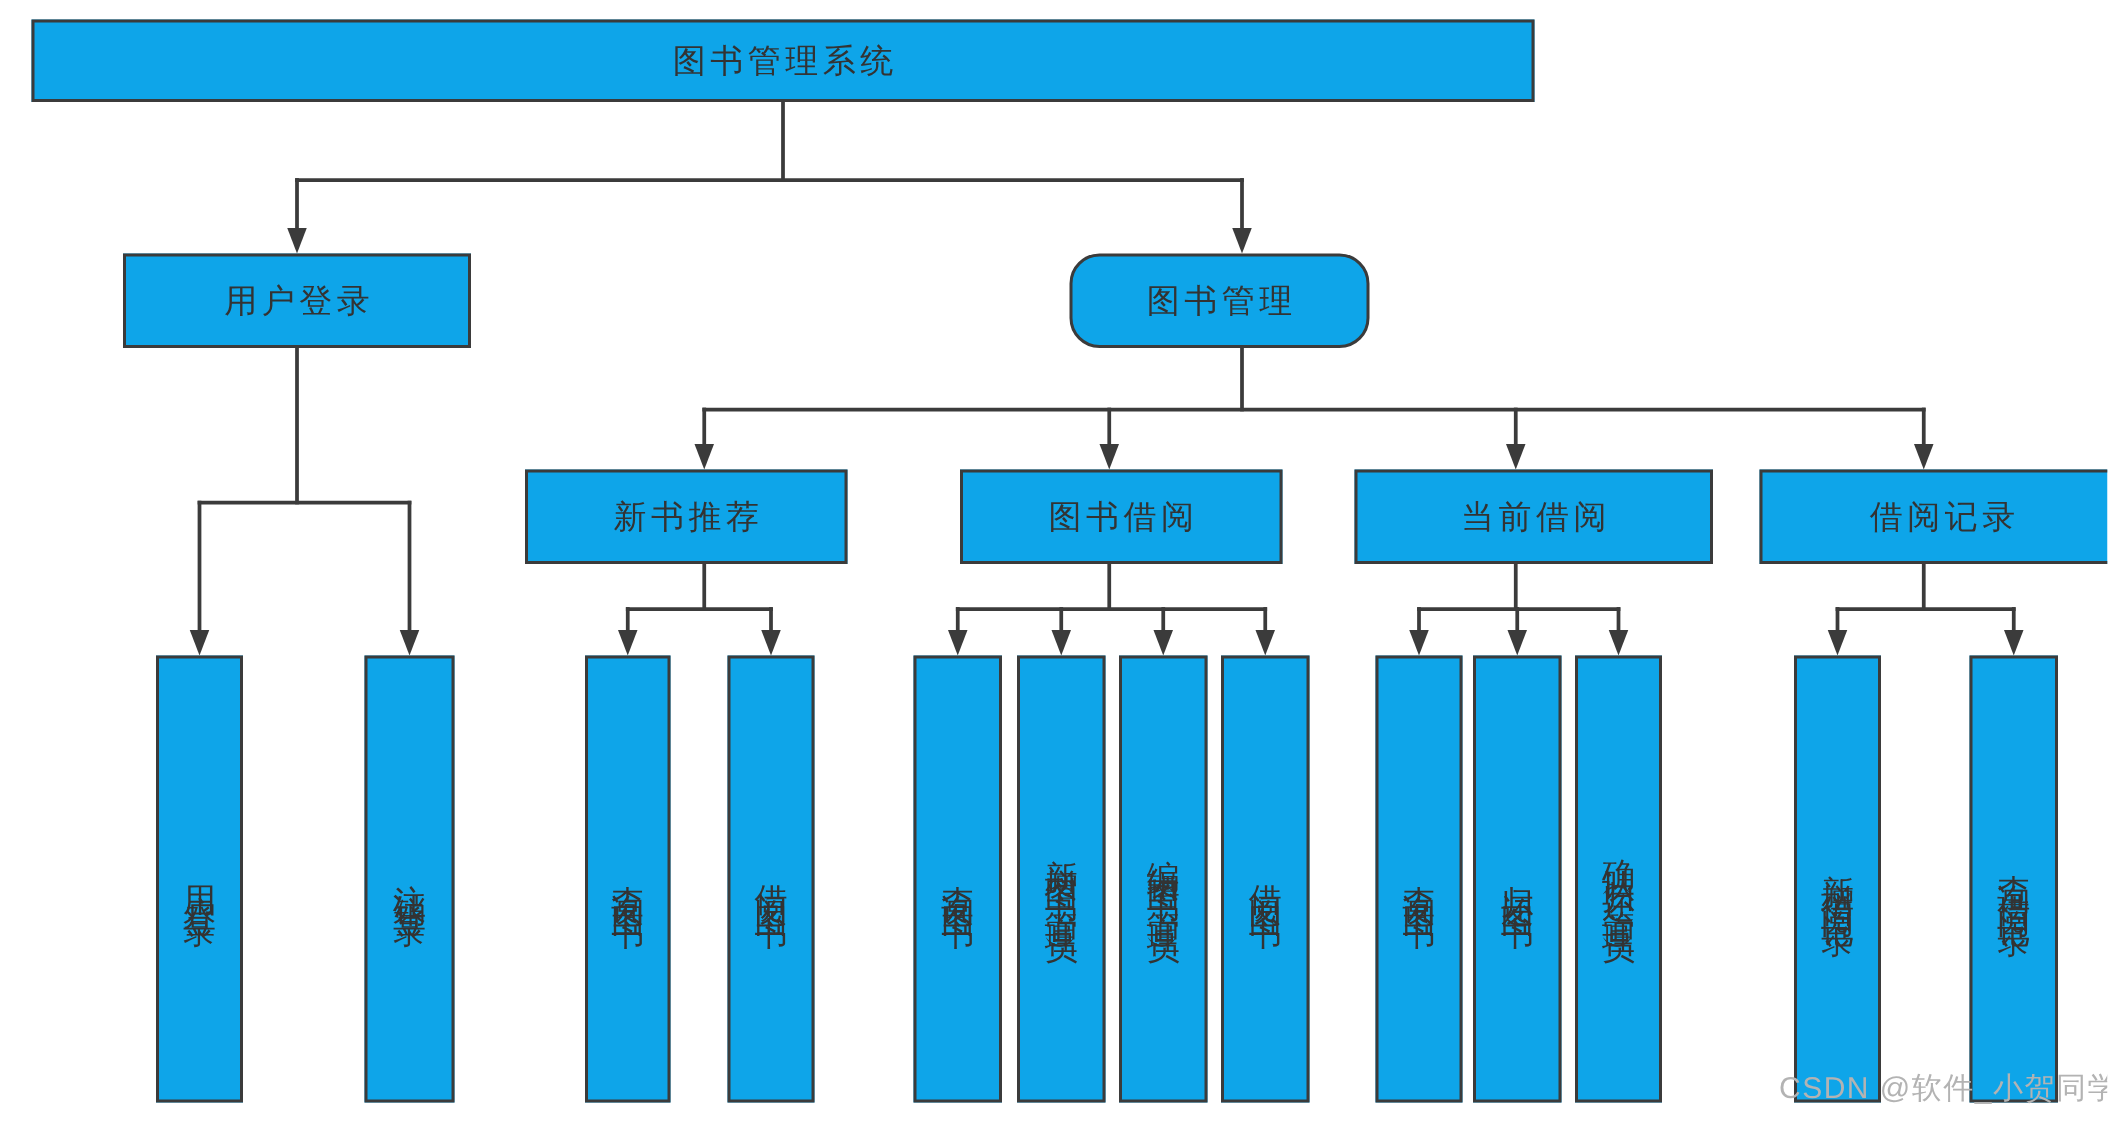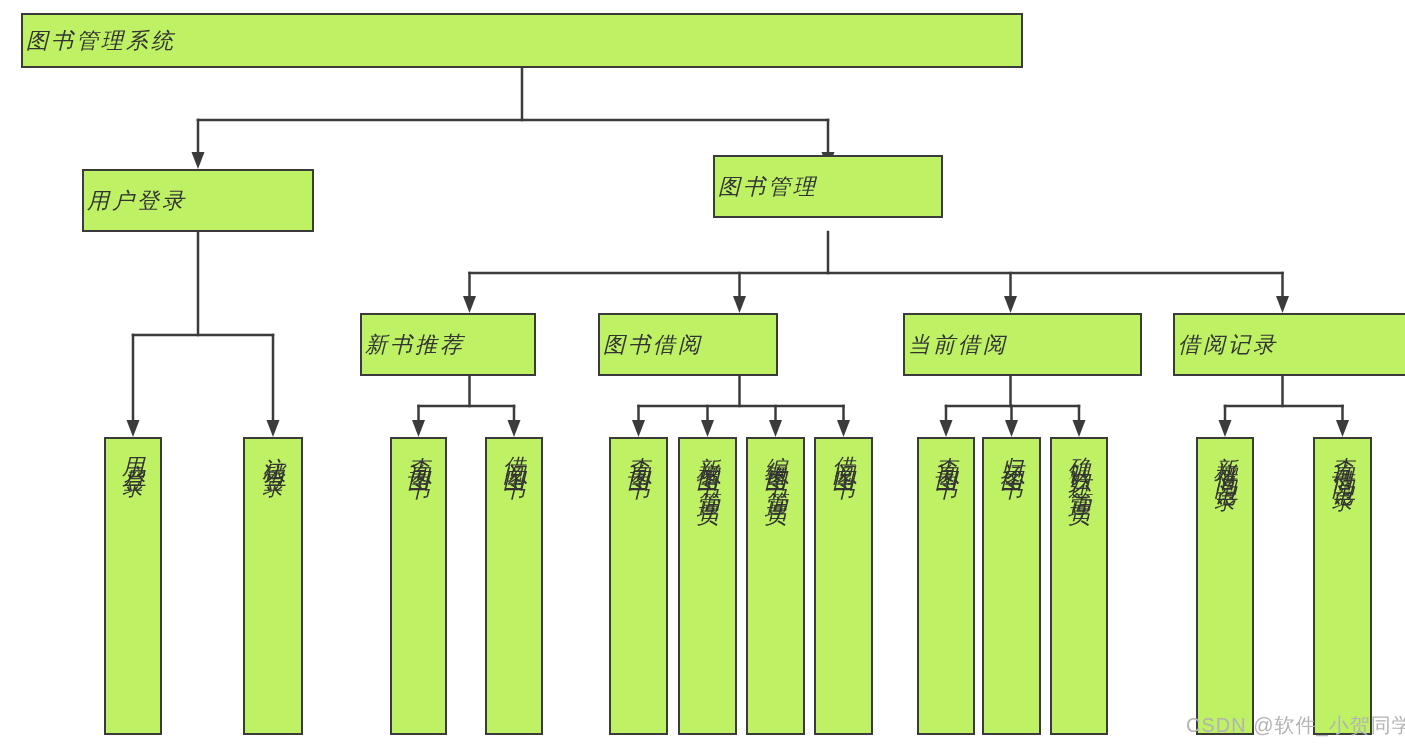--- a/index.html
+++ b/index.html
@@ -19,13 +19,12 @@
     position:absolute;
     box-sizing:border-box;
     border:2.5px solid #3b3b3b;
-    background:#bef264;
+    background:#0ea5e9;
     display:flex;
     align-items:center;
-    justify-content:flex-start;
+    justify-content:center;
     color:#333333;
     z-index:2;
-    font-style:italic;
   }
   .node.h {
     font-size:22px;

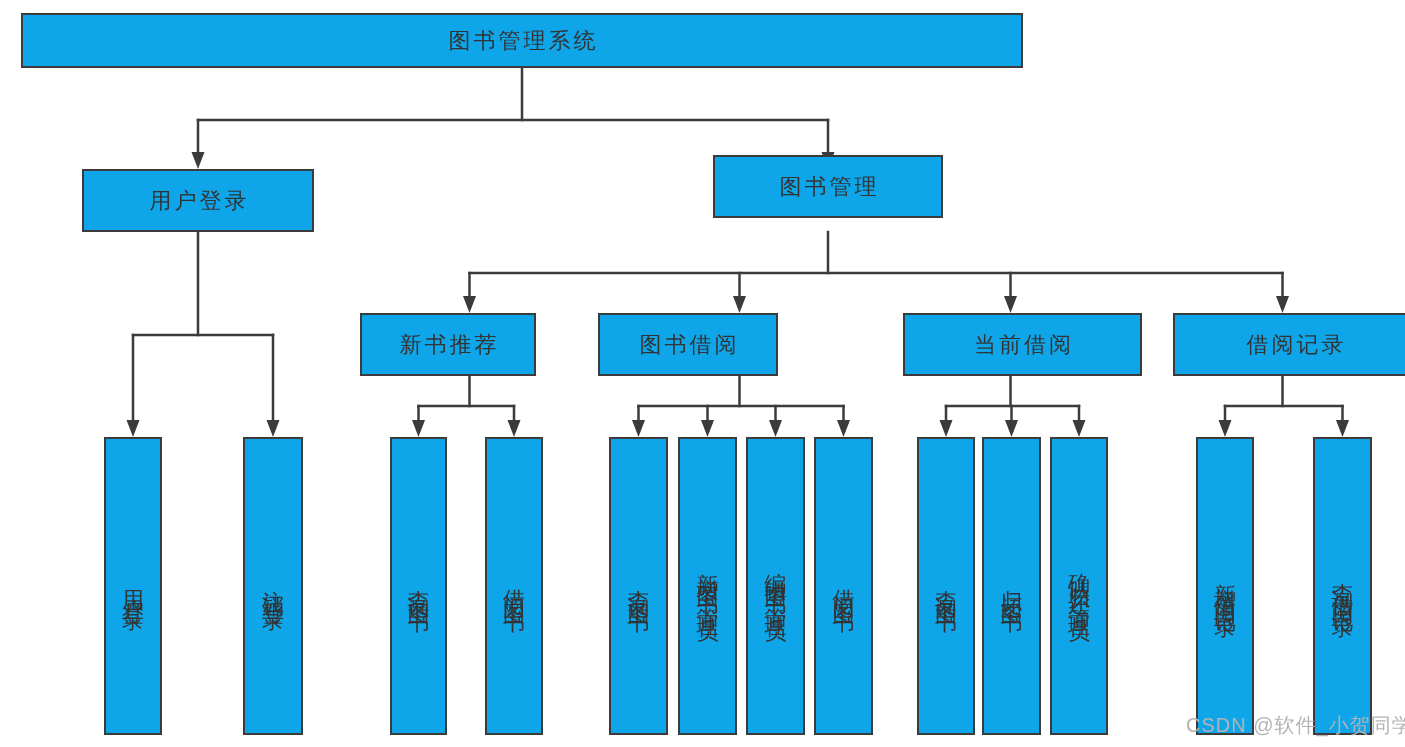--- a/index.html
+++ b/index.html
@@ -113,7 +113,7 @@
       <div class="node h" style="left: 82px; top: 169px; width: 232px; height: 63px;">
         <span>用户登录</span>
       </div>
-      <div class="node h" style="left: 713px; top: 155px; width: 230px; height: 63px;">
+      <div class="node h" style="left: 713px; top: 169px; width: 200px; height: 63px; border-radius: 20px;">
         <span>图书管理</span>
       </div>
       <div class="node h" style="left: 360px; top: 313px; width: 176px; height: 63px;">

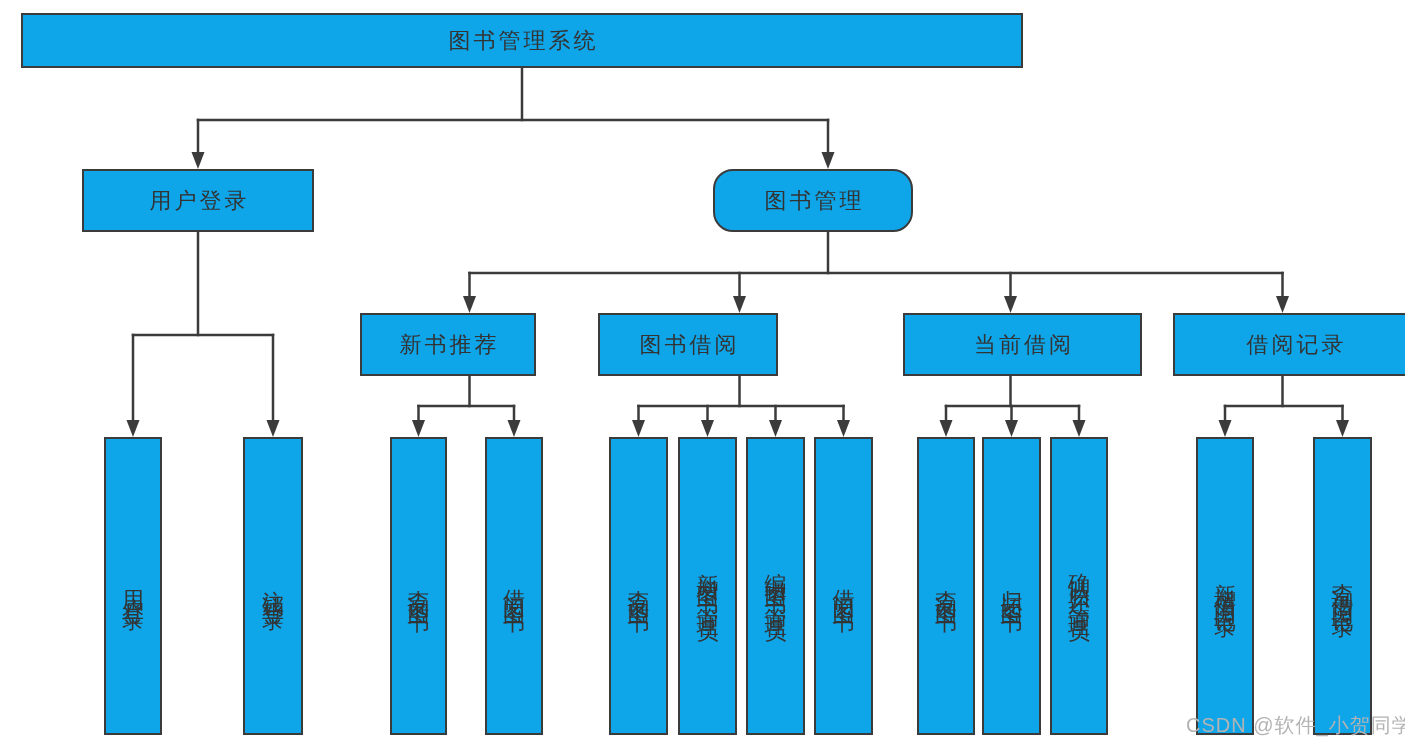--- a/index.html
+++ b/index.html
@@ -116,7 +116,7 @@
       <div class="node h" style="left: 713px; top: 169px; width: 200px; height: 63px; border-radius: 20px;">
         <span>图书管理</span>
       </div>
-      <div class="node h" style="left: 360px; top: 313px; width: 176px; height: 63px;">
+      <div class="node h" style="left: 350px; top: 313px; width: 215px; height: 63px;">
         <span>新书推荐</span>
       </div>
       <div class="node h" style="left: 598px; top: 313px; width: 180px; height: 63px;">

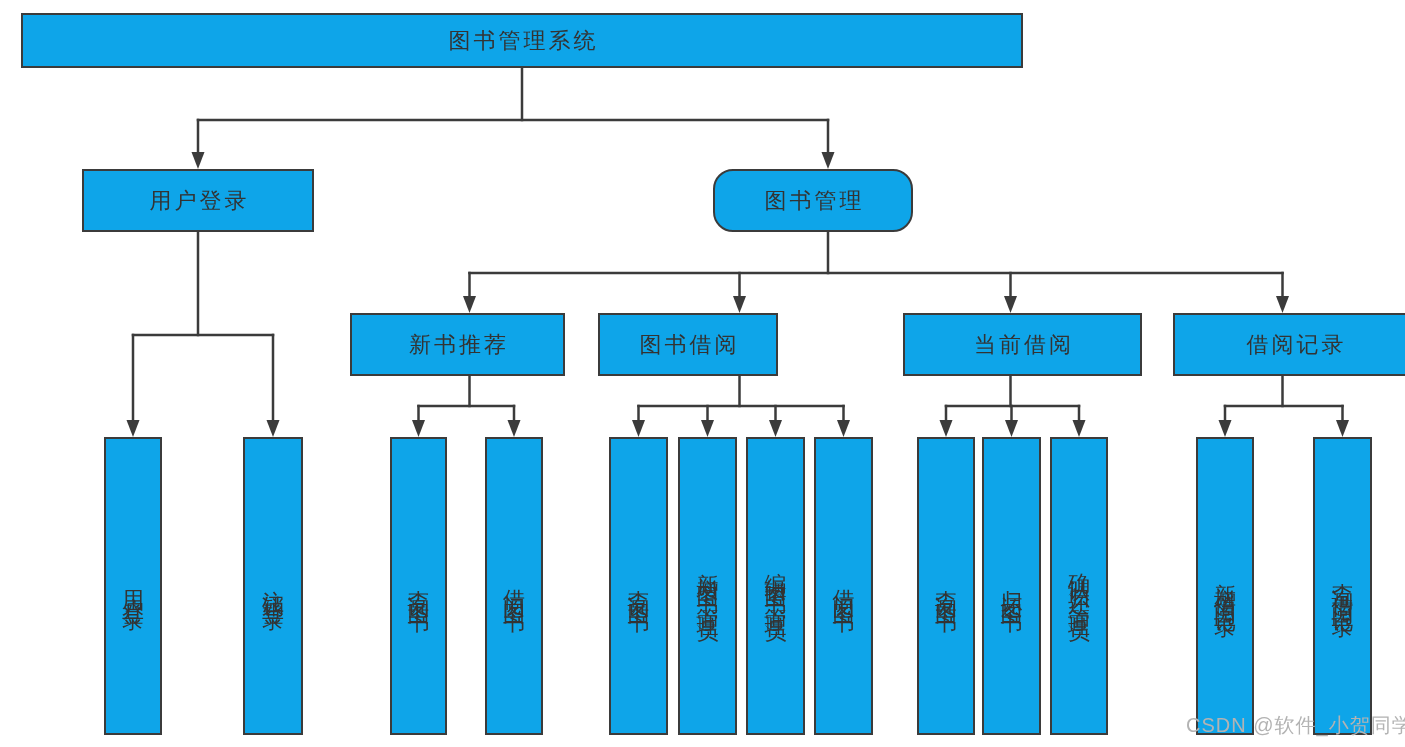--- a/index.html
+++ b/index.html
@@ -119,7 +119,7 @@
       <div class="node h" style="left: 350px; top: 313px; width: 215px; height: 63px;">
         <span>新书推荐</span>
       </div>
-      <div class="node h" style="left: 598px; top: 313px; width: 180px; height: 63px;">
+      <div class="node h" style="left: 640px; top: 313px; width: 215px; height: 63px;">
         <span>图书借阅</span>
       </div>
       <div class="node h" style="left: 903px; top: 313px; width: 239px; height: 63px;">

